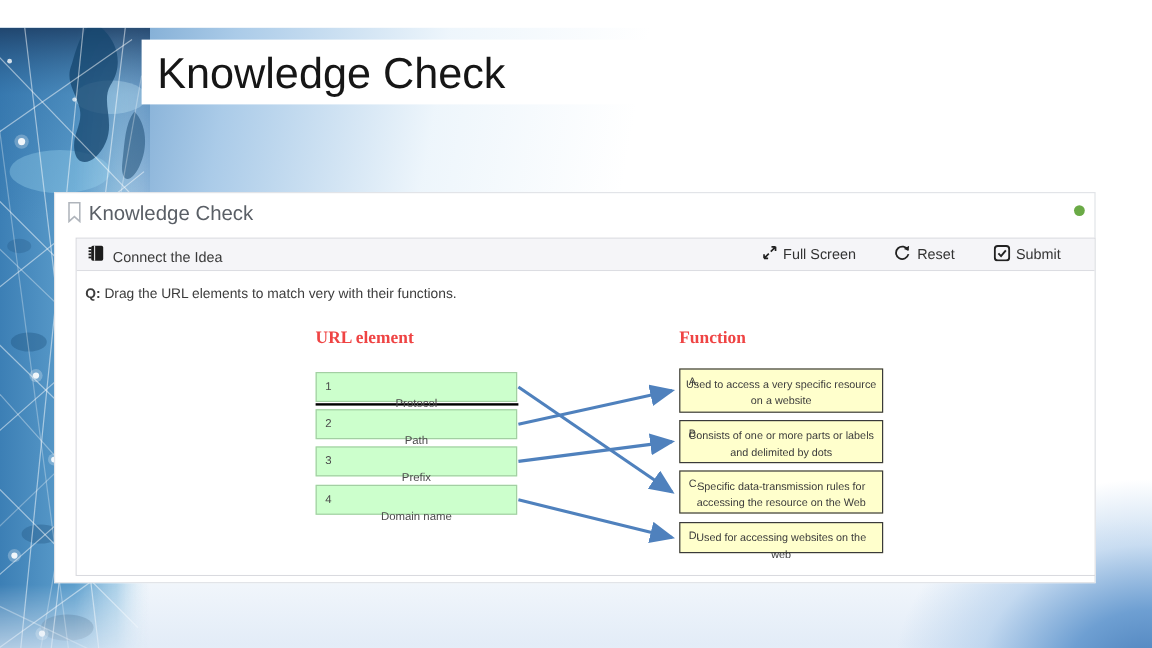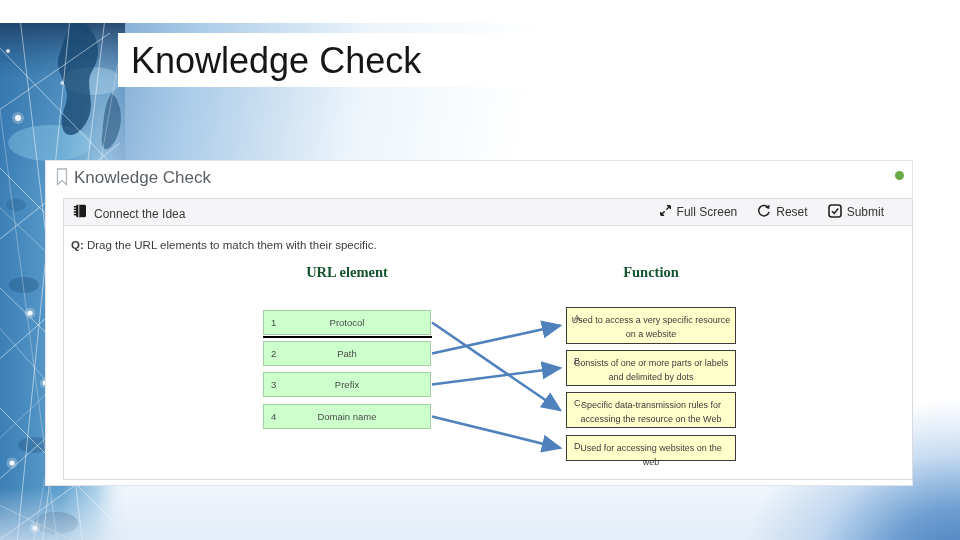--- a/index.html
+++ b/index.html
@@ -35,7 +35,7 @@
     display:flex;align-items:center;justify-content:space-between;box-sizing:border-box;
     font-size:12px;color:#3a3a3a;}
   .tb-left{display:flex;align-items:flex-end;gap:7px;padding-left:9px;}
-  .tb-right{display:flex;gap:20px;padding-right:28px;}
+  .tb-right{display:flex;gap:32px;padding-right:28px;}
   .tb-btn{display:flex;align-items:center;gap:5px;background:none;border:none;padding:0;
     font-size:12px;color:#333;font-family:"Liberation Sans",sans-serif;cursor:pointer;}
 

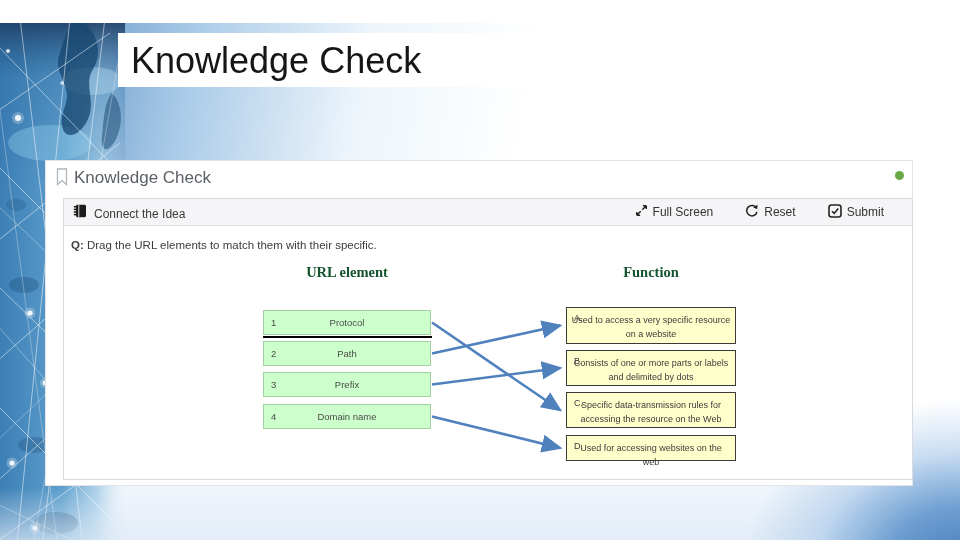--- a/index.html
+++ b/index.html
@@ -216,7 +216,7 @@
       <div class="content">
         <div class="question">
           <b>Q:</b>
-          <span>Drag the URL elements to match them with their specific.</span>
+          <span>Drag the URL elements to match very with their functions.</span>
         </div>
 
         <div class="diagram" id="diagram">

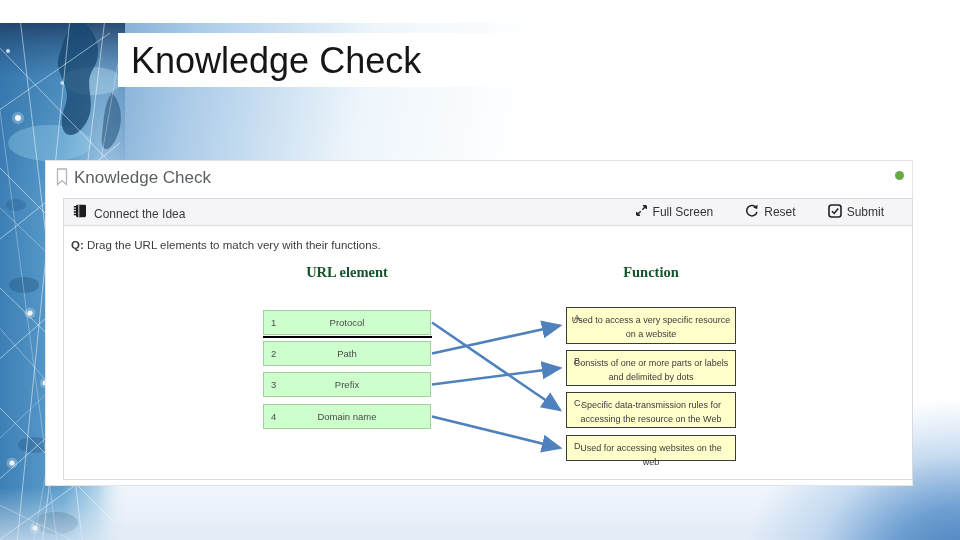--- a/index.html
+++ b/index.html
@@ -44,8 +44,8 @@
   .question b{font-weight:700;}
 
   .diagram{position:absolute;left:0;top:0;width:100%;height:100%;}
-  .col-header{position:absolute;top:38px;height:18px;text-align:center;
-    font-family:"Liberation Serif", serif;font-weight:700;font-size:14.5px;color:#14532d;}
+  .col-header{position:absolute;top:48px;height:18px;
+    font-family:"Liberation Serif", serif;font-weight:700;font-size:14.5px;color:#ef4444;}
   .col-header.left{left:199px;width:168px;}
   .col-header.right{left:502px;width:170px;}
 

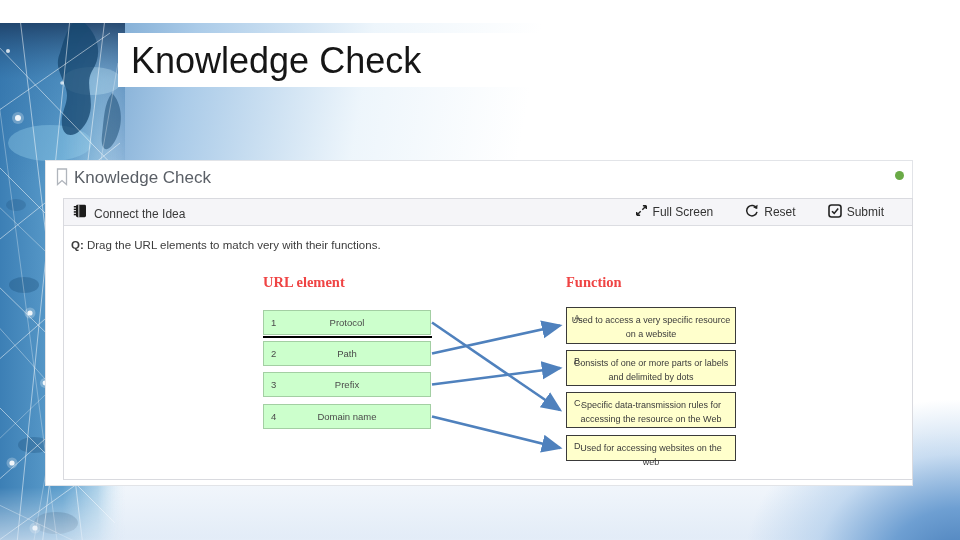--- a/index.html
+++ b/index.html
@@ -52,7 +52,7 @@
   .litem{position:absolute;left:199px;width:168px;height:25px;background:var(--leftbg,#ccffcc);
     border:1px solid #a3cfa3;box-sizing:border-box;font-size:9.5px;color:#4b4b4b;}
   .litem .num{position:absolute;left:7px;top:6px;}
-  .litem .lab{position:absolute;left:0;right:0;top:6px;text-align:center;}
+  .litem .lab{position:absolute;left:0;right:0;top:20px;text-align:center;}
   .divider{position:absolute;left:199px;width:169px;height:2px;background:#000;top:110px;}
 
   .ritem{position:absolute;left:502px;width:170px;background:var(--rightbg,#ffffcc);

